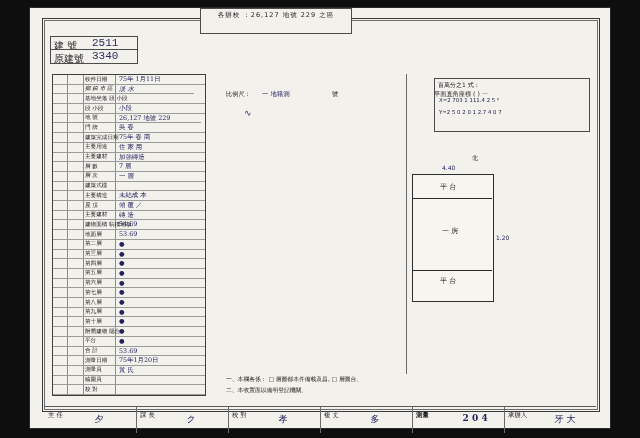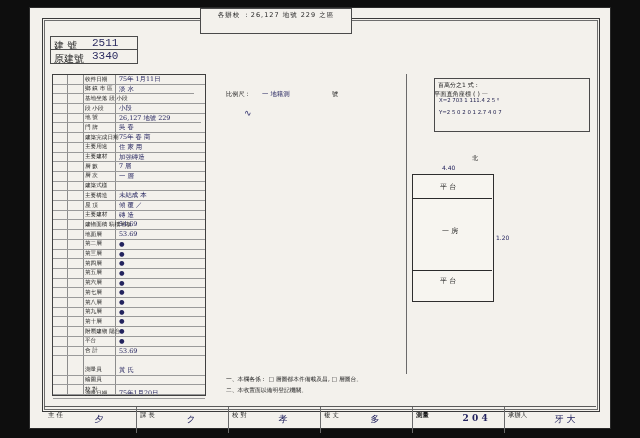--- a/index.html
+++ b/index.html
@@ -104,7 +104,7 @@
             <div class="lab" style="left: 32px; top: 0.5px;">收件日期</div>
             <div class="val" style="left: 66px; top: 0px;">75年 1月11日</div>
           </div>
-          <div class="row" style="position: absolute; left: 0px; right: 11px; top: 9.69697px; height: 9.69697px; border-bottom: 1px solid rgb(154, 154, 154);">
+          <div class="row" style="position: absolute; left: 0px; right: 11px; top: 9.69697px; height: 9.69697px; border-bottom: 1px solid rgb(154, 154, 154); font-style: italic;">
             <div class="lab" style="left: 32px; top: 0.5px;">鄉 鎮 市 區</div>
             <div class="val" style="left: 66px; top: 0px;">淡 水</div>
           </div>

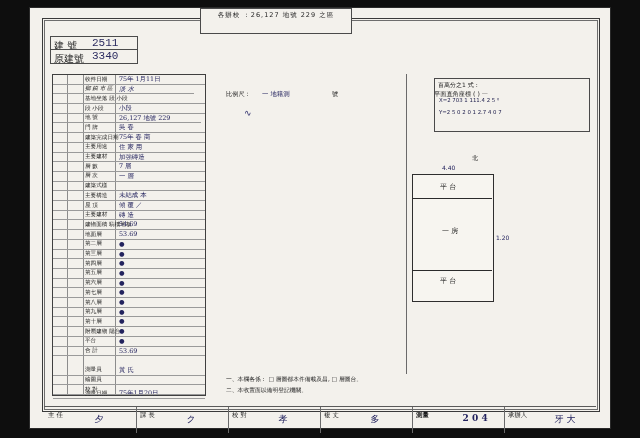--- a/index.html
+++ b/index.html
@@ -216,7 +216,7 @@
             <div class="lab" style="left: 32px; top: 0.5px;">合 計</div>
             <div class="val" style="left: 66px; top: 0px;">53.69</div>
           </div>
-          <div class="row" style="position: absolute; left: 0px; right: 0px; top: 281.212px; height: 9.69697px; border-bottom: 1px solid rgb(154, 154, 154); margin-top: 33px;">
+          <div class="row" style="position: absolute; left: 0px; right: 0px; top: 281.212px; height: 9.69697px; border-bottom: 1px solid rgb(154, 154, 154);">
             <div class="lab" style="left: 32px; top: 0.5px;">測量日期</div>
             <div class="val" style="left: 66px; top: 0px;">75年1月20日</div>
           </div>

